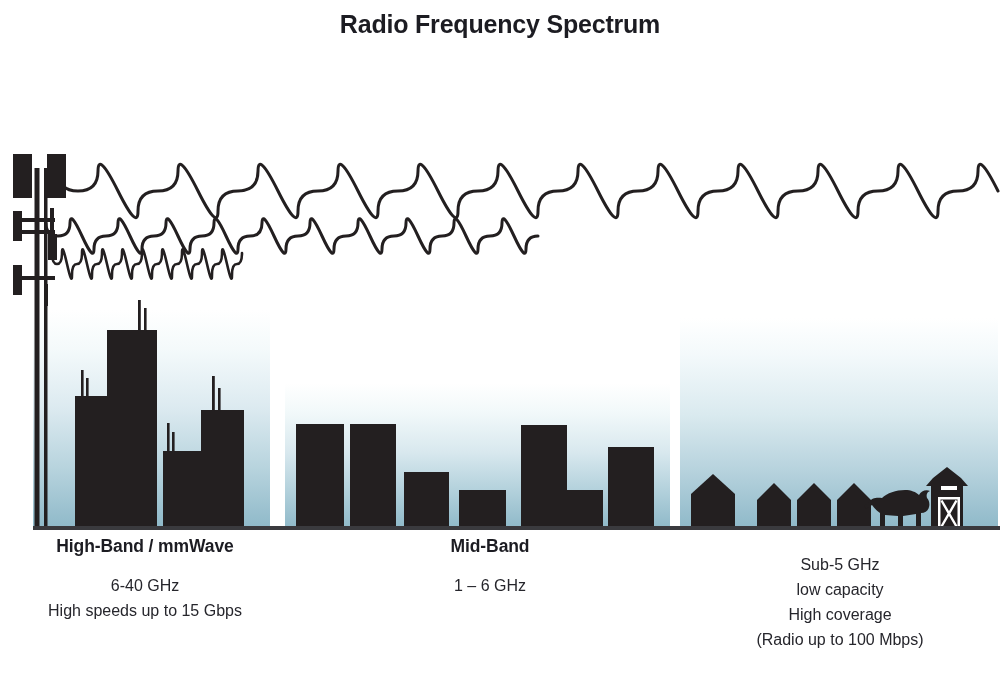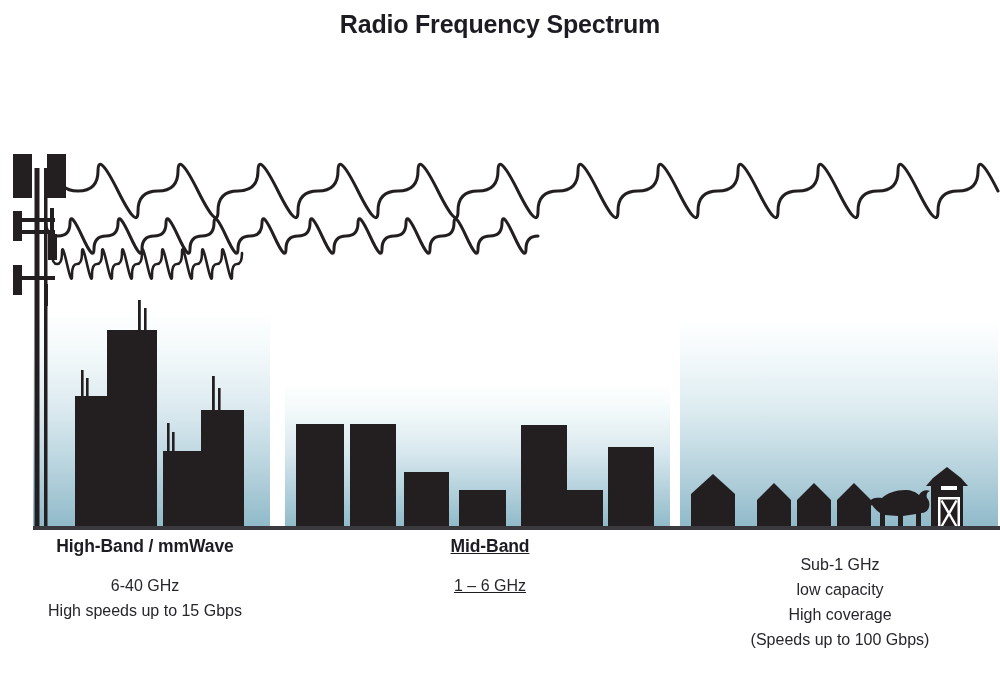--- a/index.html
+++ b/index.html
@@ -51,7 +51,7 @@
     text-align: center;
   }
   .band-high { left: 0px;   width: 290px; }
-  .band-mid  { left: 340px; width: 300px; text-decoration: underline; }
+  .band-mid  { left: 340px; width: 300px; }
   .band-low  { left: 690px; width: 300px; }
   .band-name {
     font-size: 17.5px;

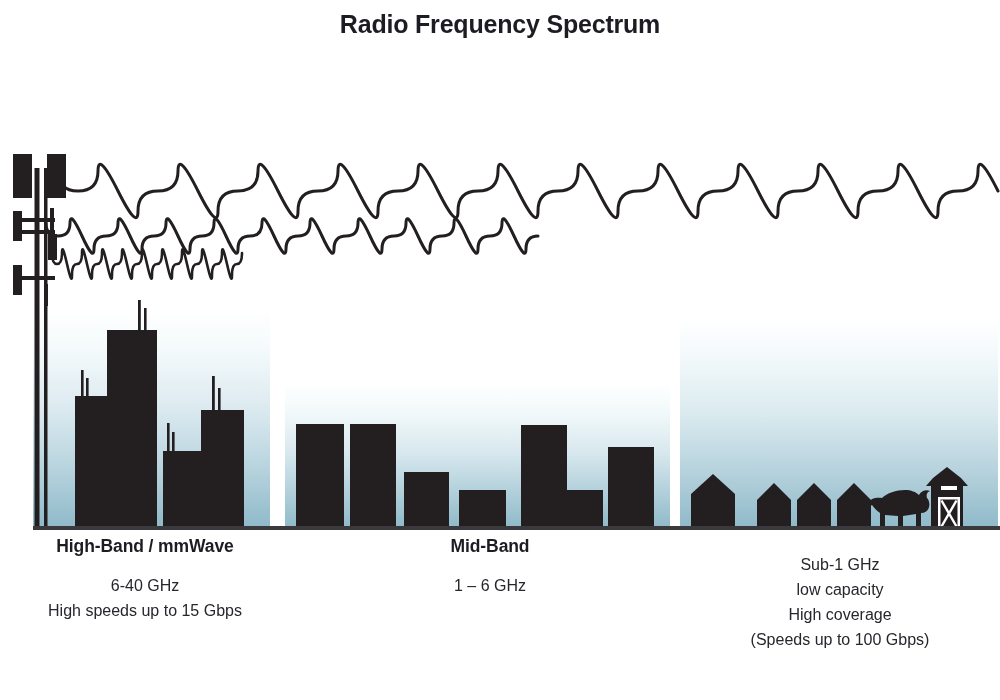--- a/index.html
+++ b/index.html
@@ -246,7 +246,7 @@
 
     <div class="band band-low">
       <div class="band-desc">
-        <div>Sub-1 GHz</div>
+        <div>Sub-5 GHz</div>
         <div>low capacity</div>
         <div>High coverage</div>
         <div>(Speeds up to 100 Gbps)</div>

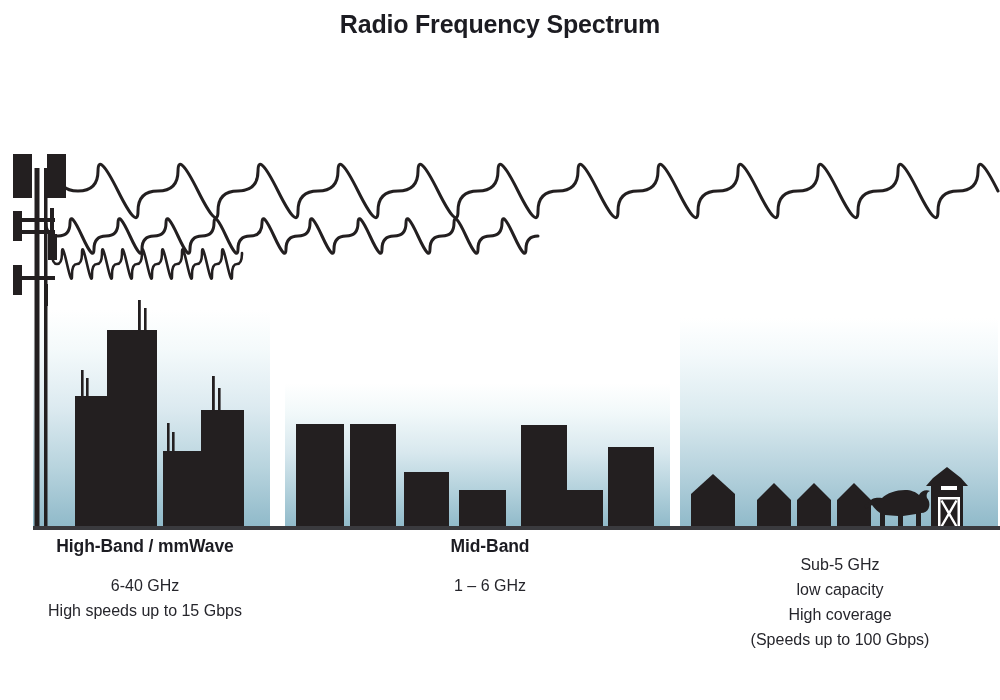--- a/index.html
+++ b/index.html
@@ -249,7 +249,7 @@
         <div>Sub-5 GHz</div>
         <div>low capacity</div>
         <div>High coverage</div>
-        <div>(Speeds up to 100 Gbps)</div>
+        <div>(Radio up to 100 Mbps)</div>
       </div>
     </div>
 

